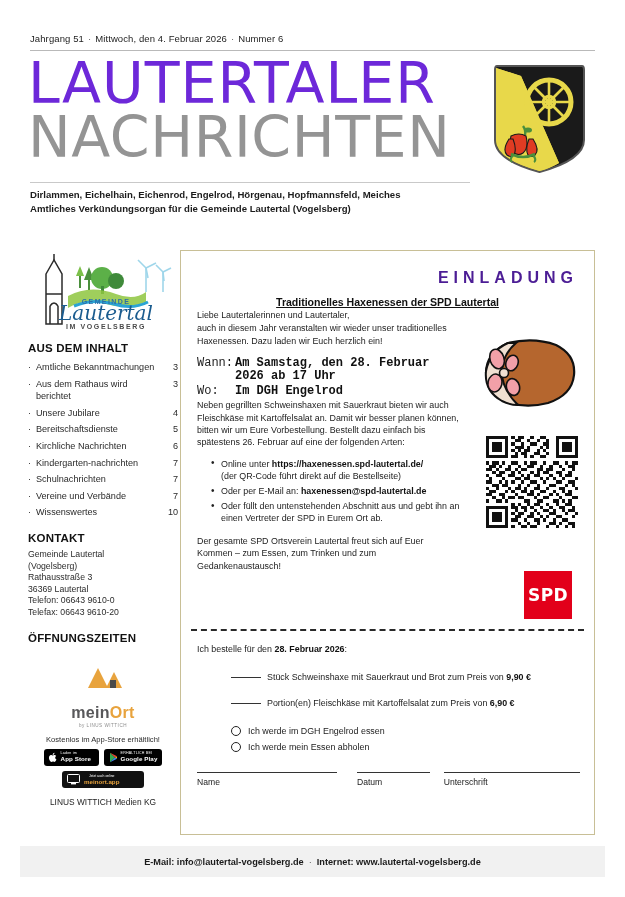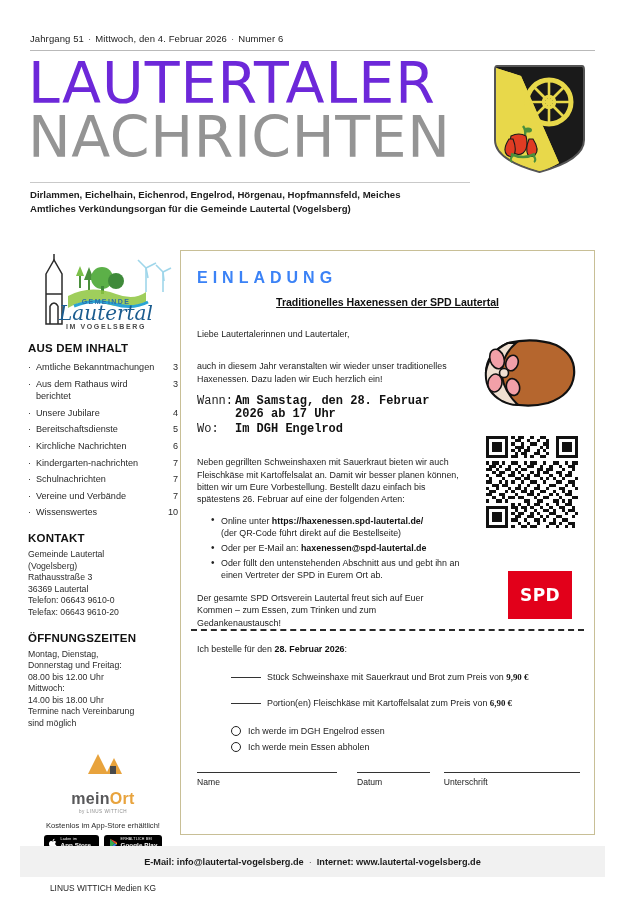--- a/index.html
+++ b/index.html
@@ -102,8 +102,8 @@
   .art-inner { padding:14px 16px 0 16px; position:relative; height:100%; }
 
   .einladung {
-    text-align:left; font-size:16px; font-weight:bold; letter-spacing:5px;
-    color:#3b82f6; margin-top:4px;
+    text-align:right; font-size:16px; font-weight:bold; letter-spacing:5px;
+    color:#4c1d95; margin-top:4px;
   }
   .subhead {
     text-align:center; font-size:10.6px; font-weight:bold; color:#111;

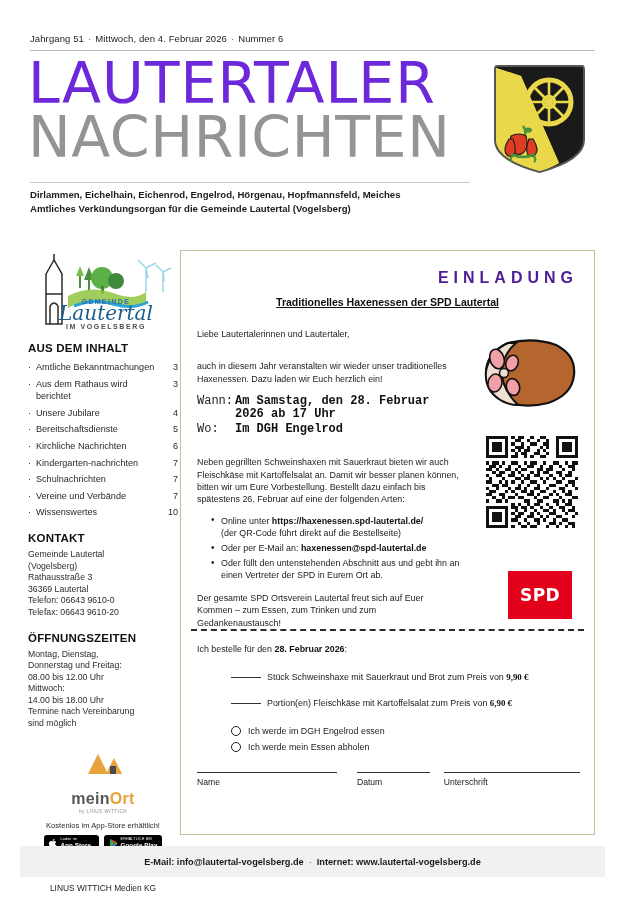--- a/index.html
+++ b/index.html
@@ -111,7 +111,7 @@
   }
 
   .body-col { width:252px; }
-  .p { font-size:8.9px; line-height:12.4px; color:#222; margin-top:20px; }
+  .p { font-size:8.9px; line-height:12.4px; color:#222; margin-top:1px; }
 
   .kv { display:flex; font-size:12px; line-height:13px; margin-top:2px;font-family:Liberation Mono, monospace; }
   .kv .k { width:38px; flex:0 0 38px; color:#222; }

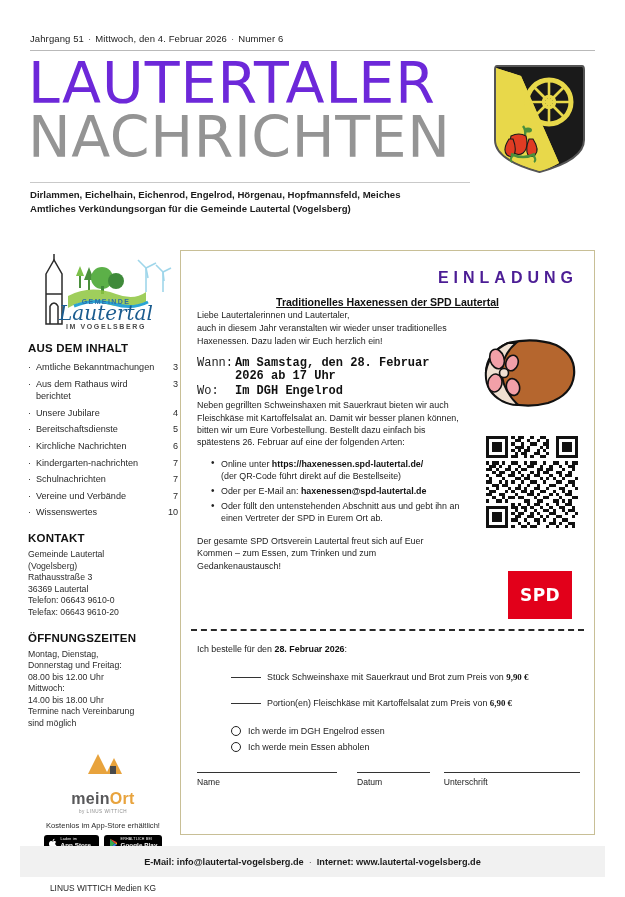--- a/index.html
+++ b/index.html
@@ -138,7 +138,7 @@
   .qr svg { display:block; width:100%; height:100%; }
   
   .spd {
-    position:absolute; right:22px; top:320px; width:64px; height:48px;
+    position:absolute; right:22px; top:320px; width:48px; height:48px;
     background:#e2001a; display:flex; align-items:center; justify-content:center;
   }
   .spd span {

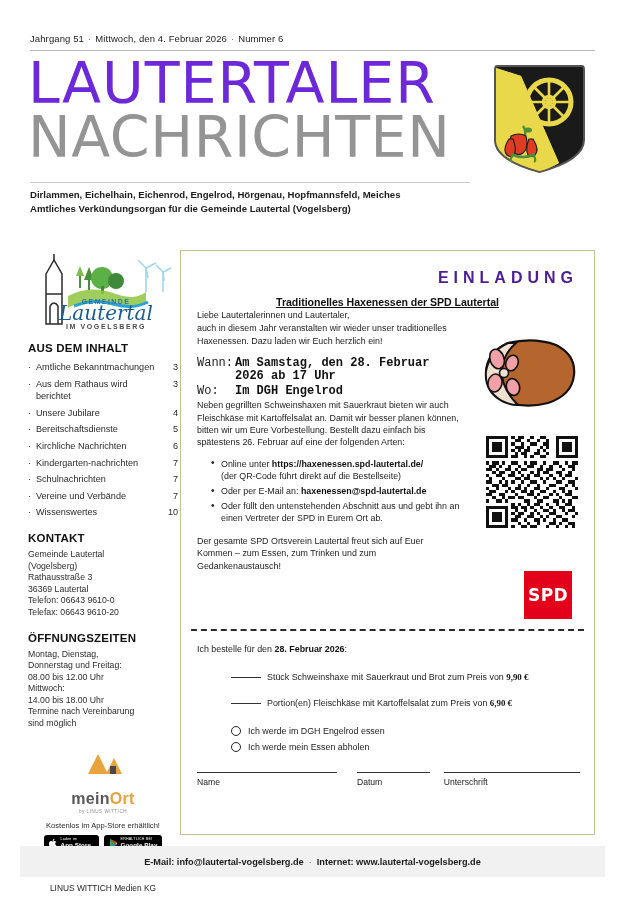--- a/index.html
+++ b/index.html
@@ -337,15 +337,6 @@
     </div>
 
     <div class="sb-h2">ÖFFNUNGSZEITEN</div>
-    <div class="sb-body">
-      <div>Montag, Dienstag,</div>
-      <div>Donnerstag und Freitag:</div>
-      <div>08.00 bis 12.00 Uhr</div>
-      <div>Mittwoch:</div>
-      <div>14.00 bis 18.00 Uhr</div>
-      <div>Termine nach Vereinbarung</div>
-      <div>sind möglich</div>
-    </div>
 
     <div class="meinort">
       <div class="mo-mark">

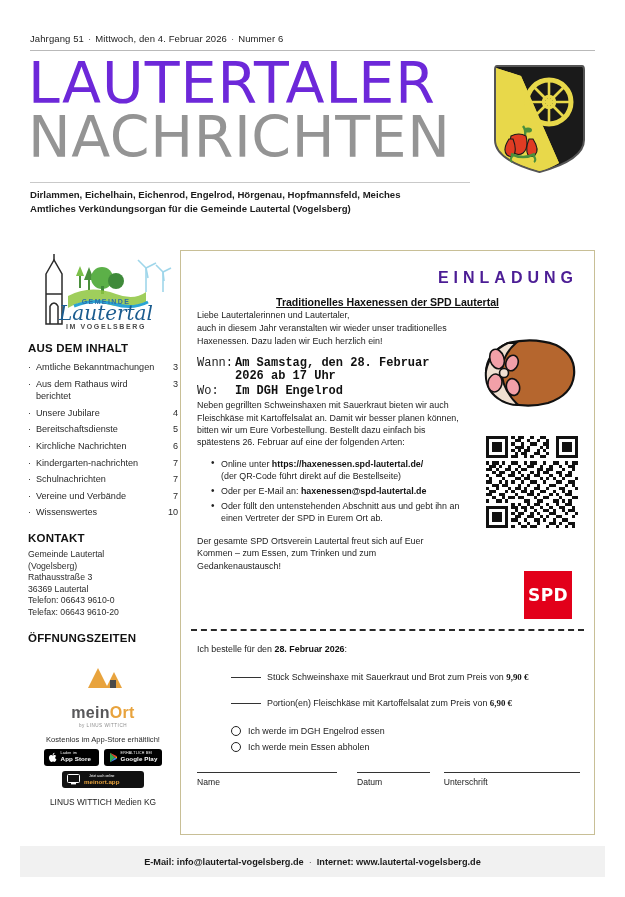--- a/index.html
+++ b/index.html
@@ -160,7 +160,7 @@
     display:inline-block; width:30px; border-bottom:1px solid #333;
     margin-right:6px; vertical-align:2px; height:9px;
   }
-  .f-item b { color:#111;font-family:Liberation Serif, serif; }
+  .f-item b { color:#111; }
 
   .radios { margin-top:18px; padding-left:34px; }
   .radio-row { display:flex; align-items:center; gap:7px; margin-bottom:6px; }

